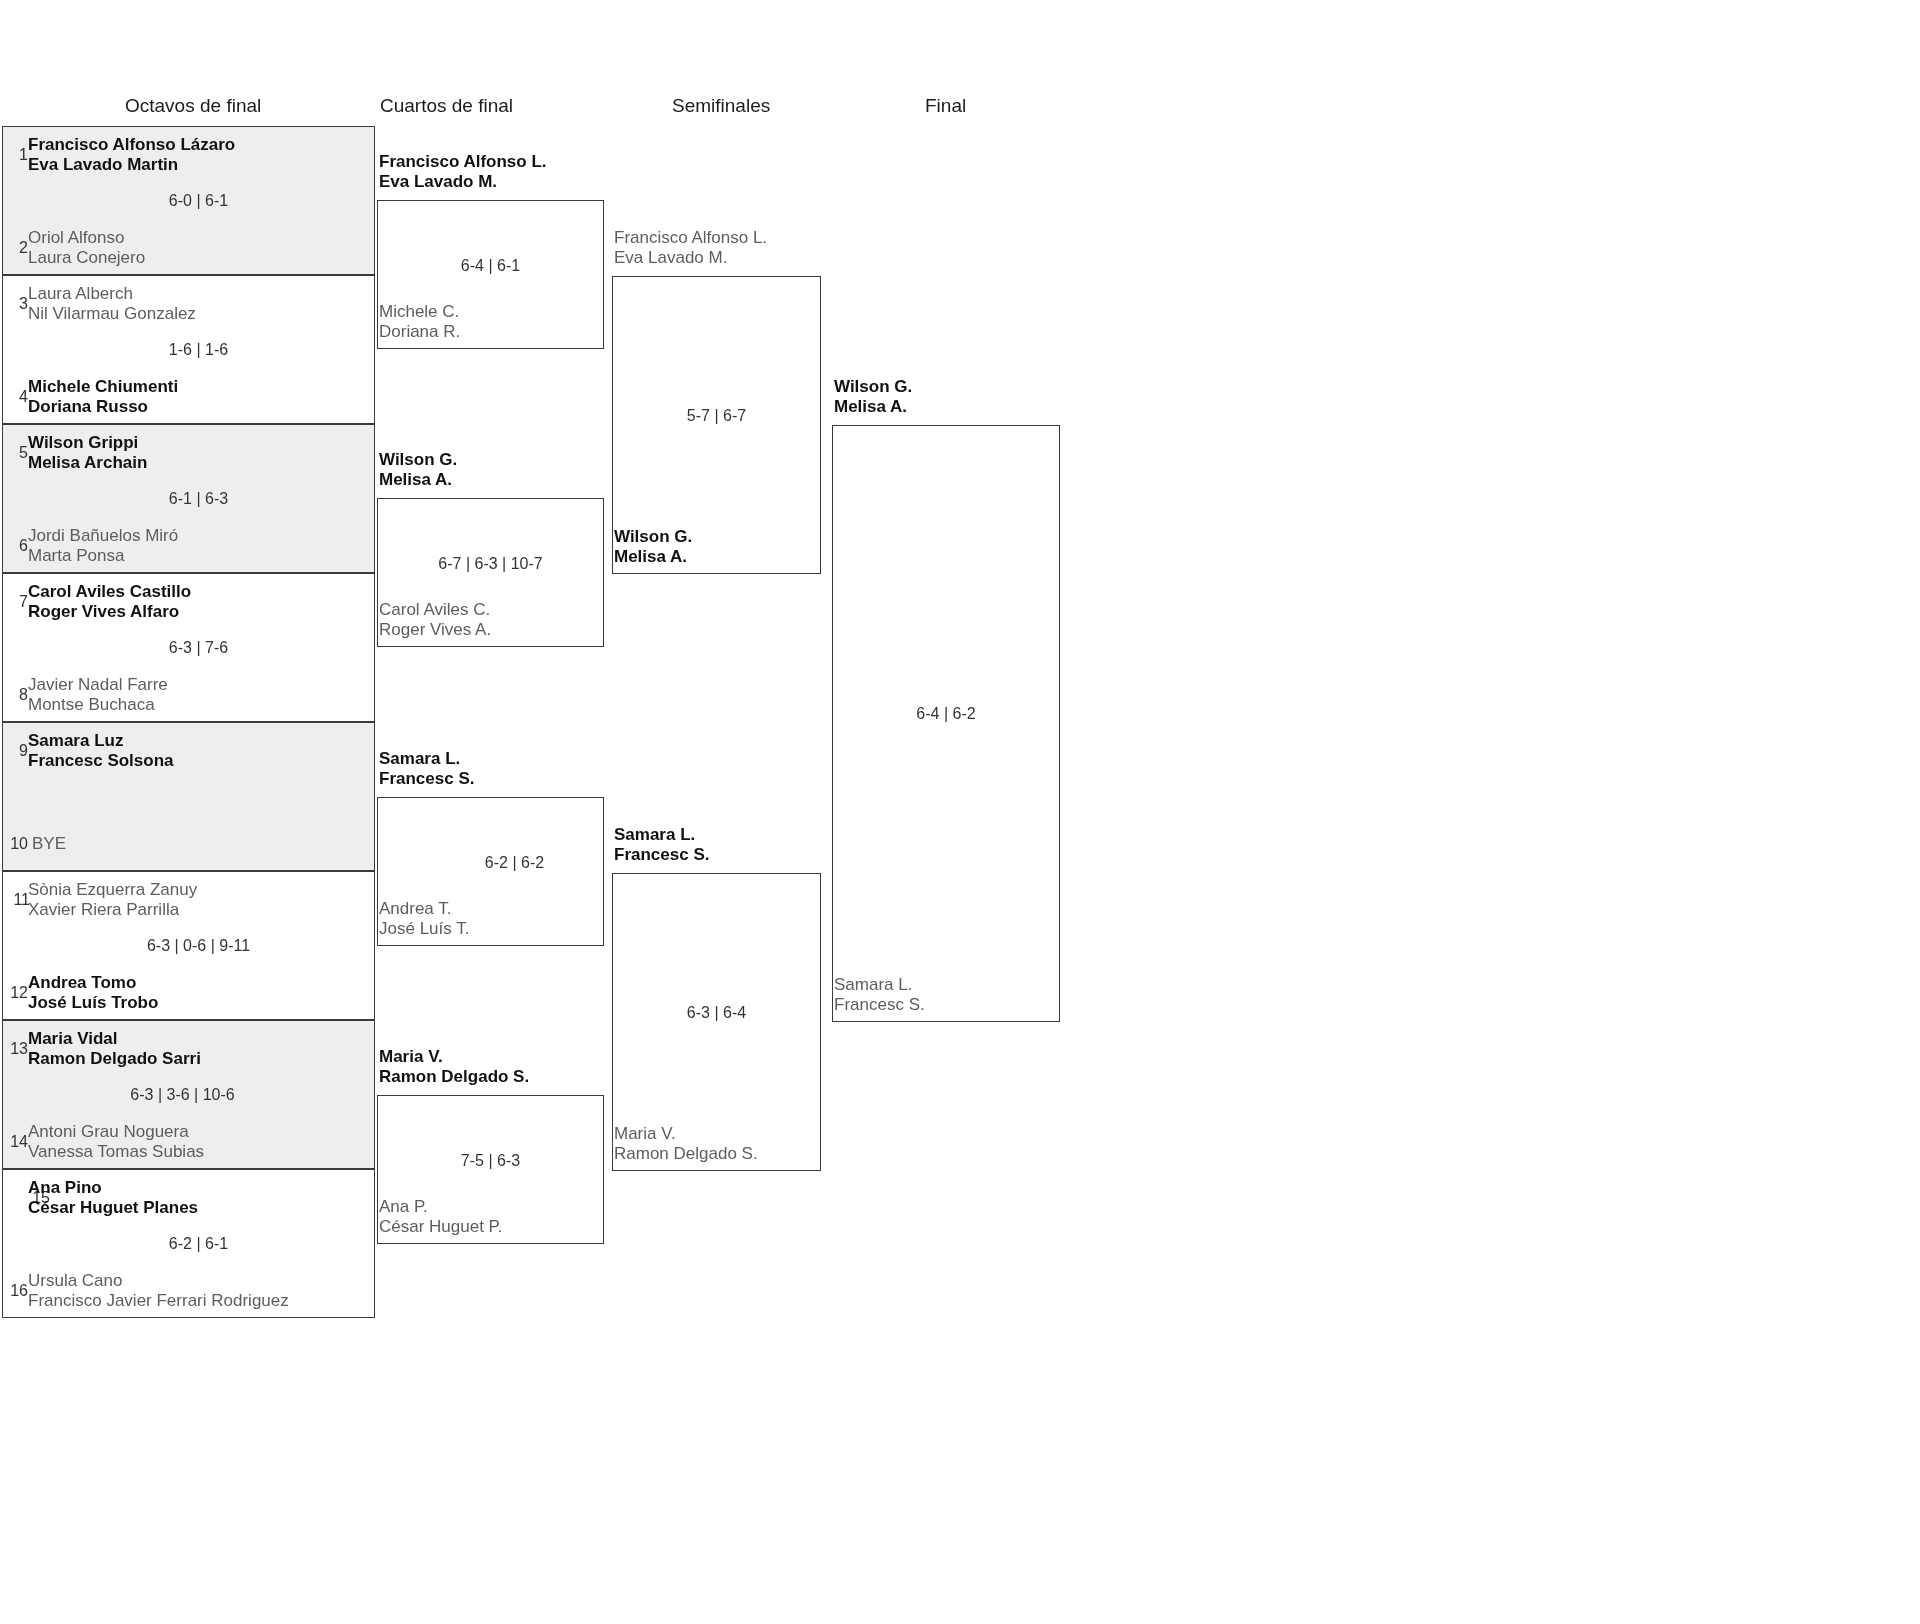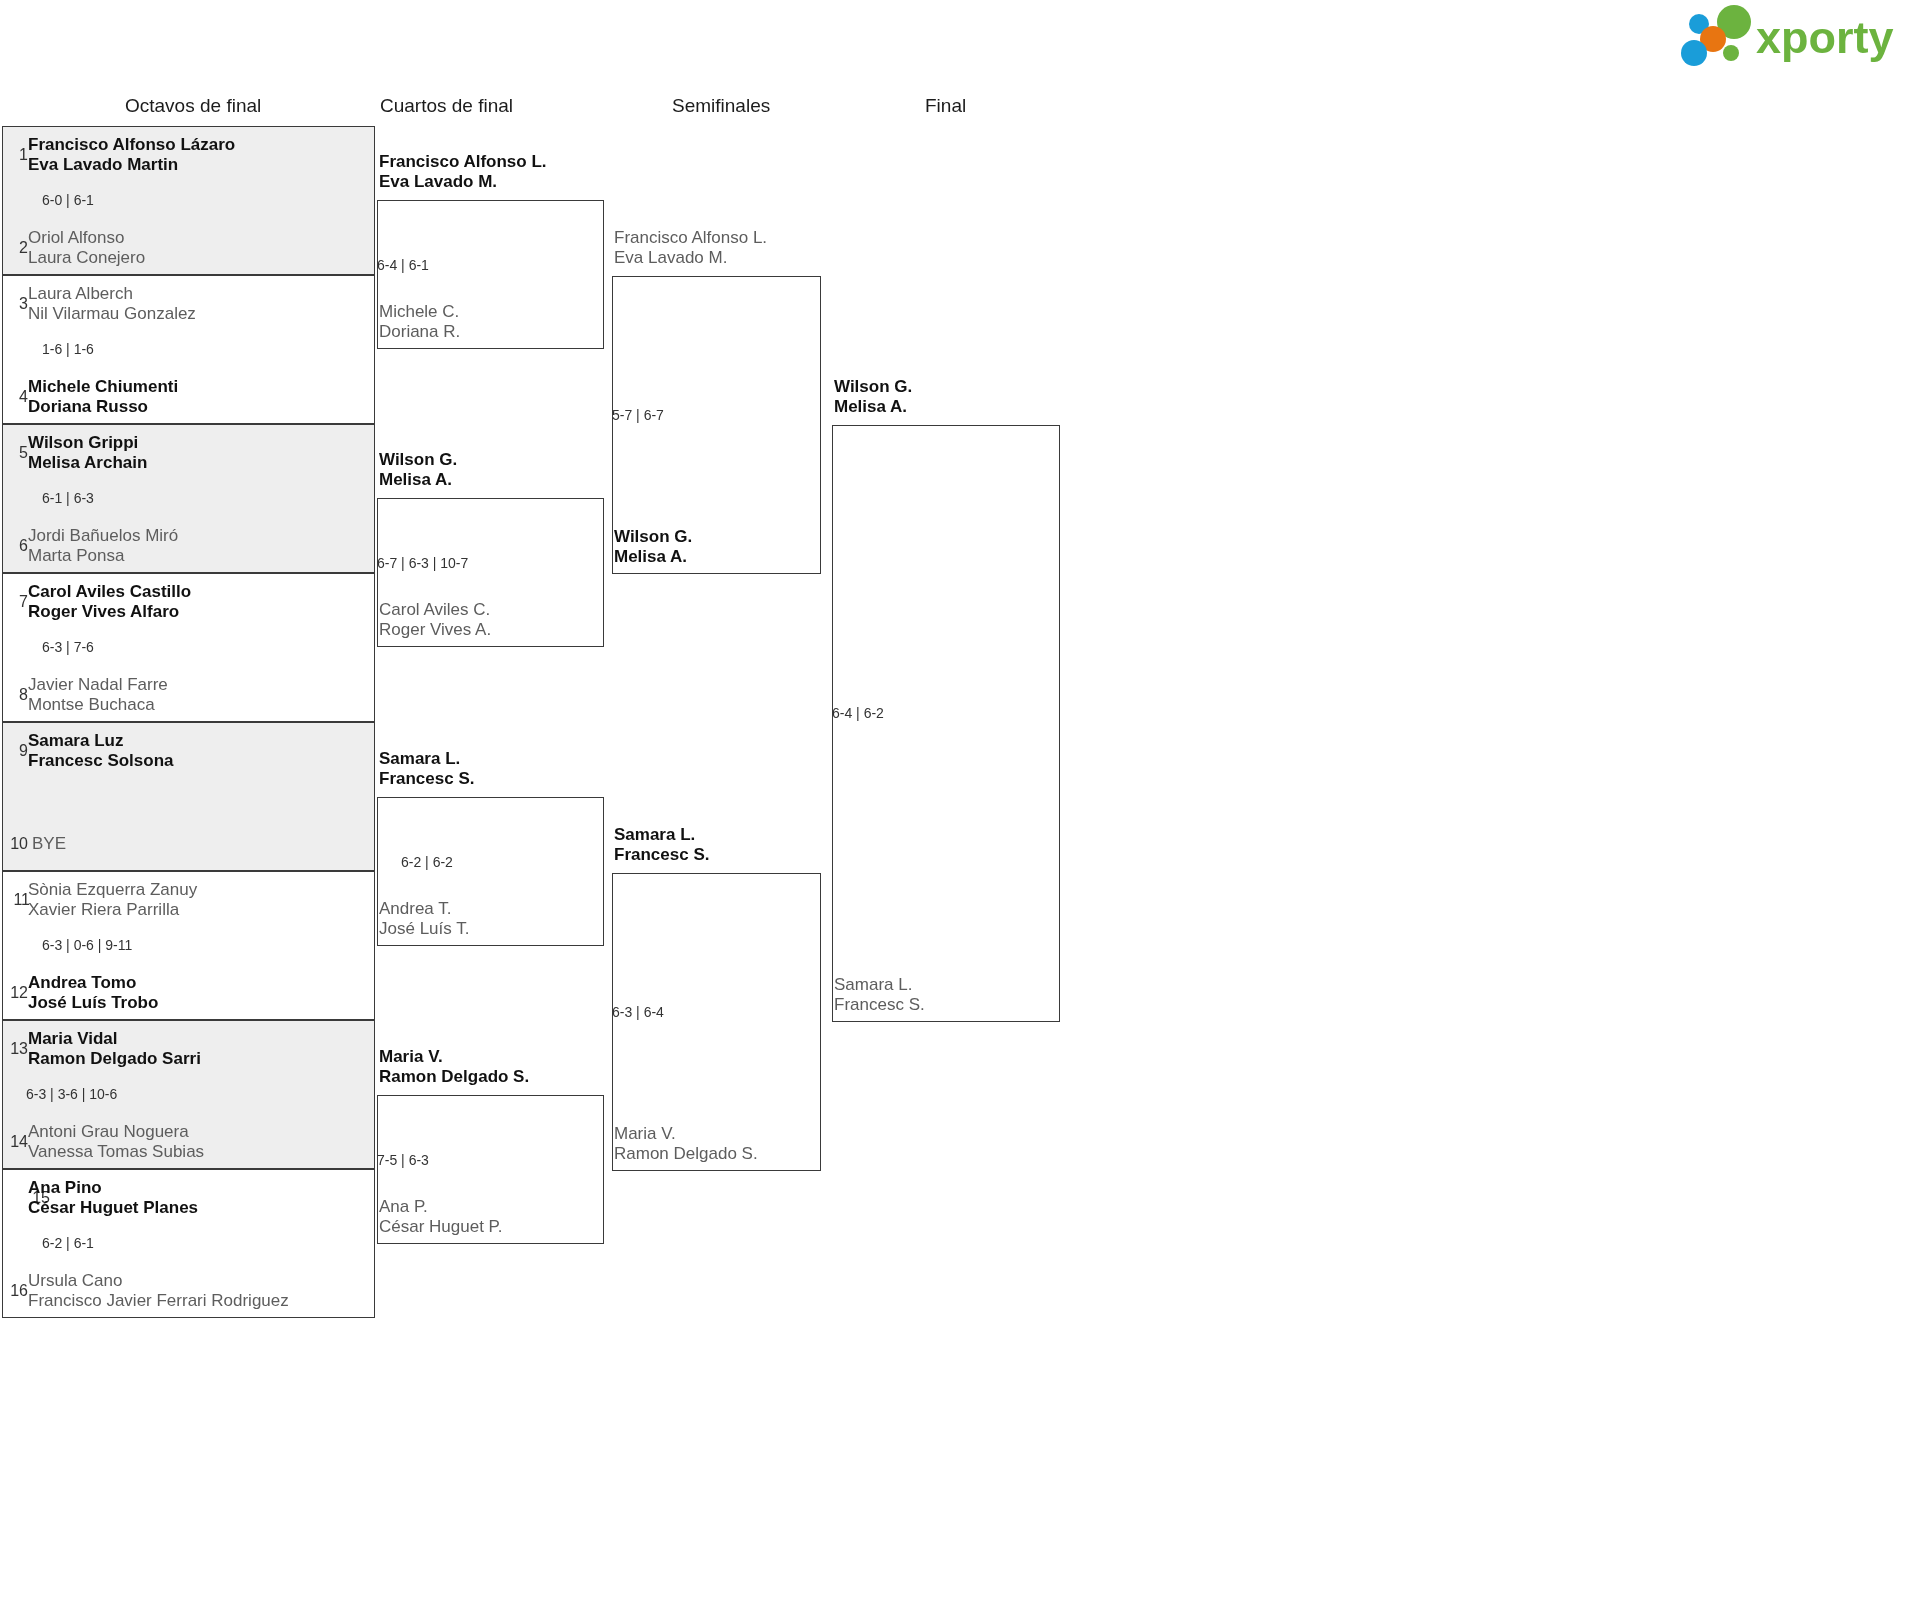--- a/index.html
+++ b/index.html
@@ -112,18 +112,6 @@
 <div id="header">
 
 
-  <div id="logo">
-    <svg width="230" height="62" viewBox="0 0 230 62" xmlns="http://www.w3.org/2000/svg">
-
-      <circle cx="27" cy="19" r="10" fill="#1a9dd9"></circle>
-      <circle cx="62" cy="17" r="17" fill="#6cb33f"></circle>
-      <circle cx="41" cy="34" r="13" fill="#e87511"></circle>
-      <circle cx="22" cy="48" r="13" fill="#1a9dd9"></circle>
-      <circle cx="59" cy="48" r="8" fill="#6cb33f"></circle>
-
-      <text x="84" y="48" font-family="Liberation Sans, sans-serif" font-size="45" font-weight="bold" fill="#6cb33f">xporty</text>
-    </svg>
-  </div>
 </div>
 
 <div id="bracket">

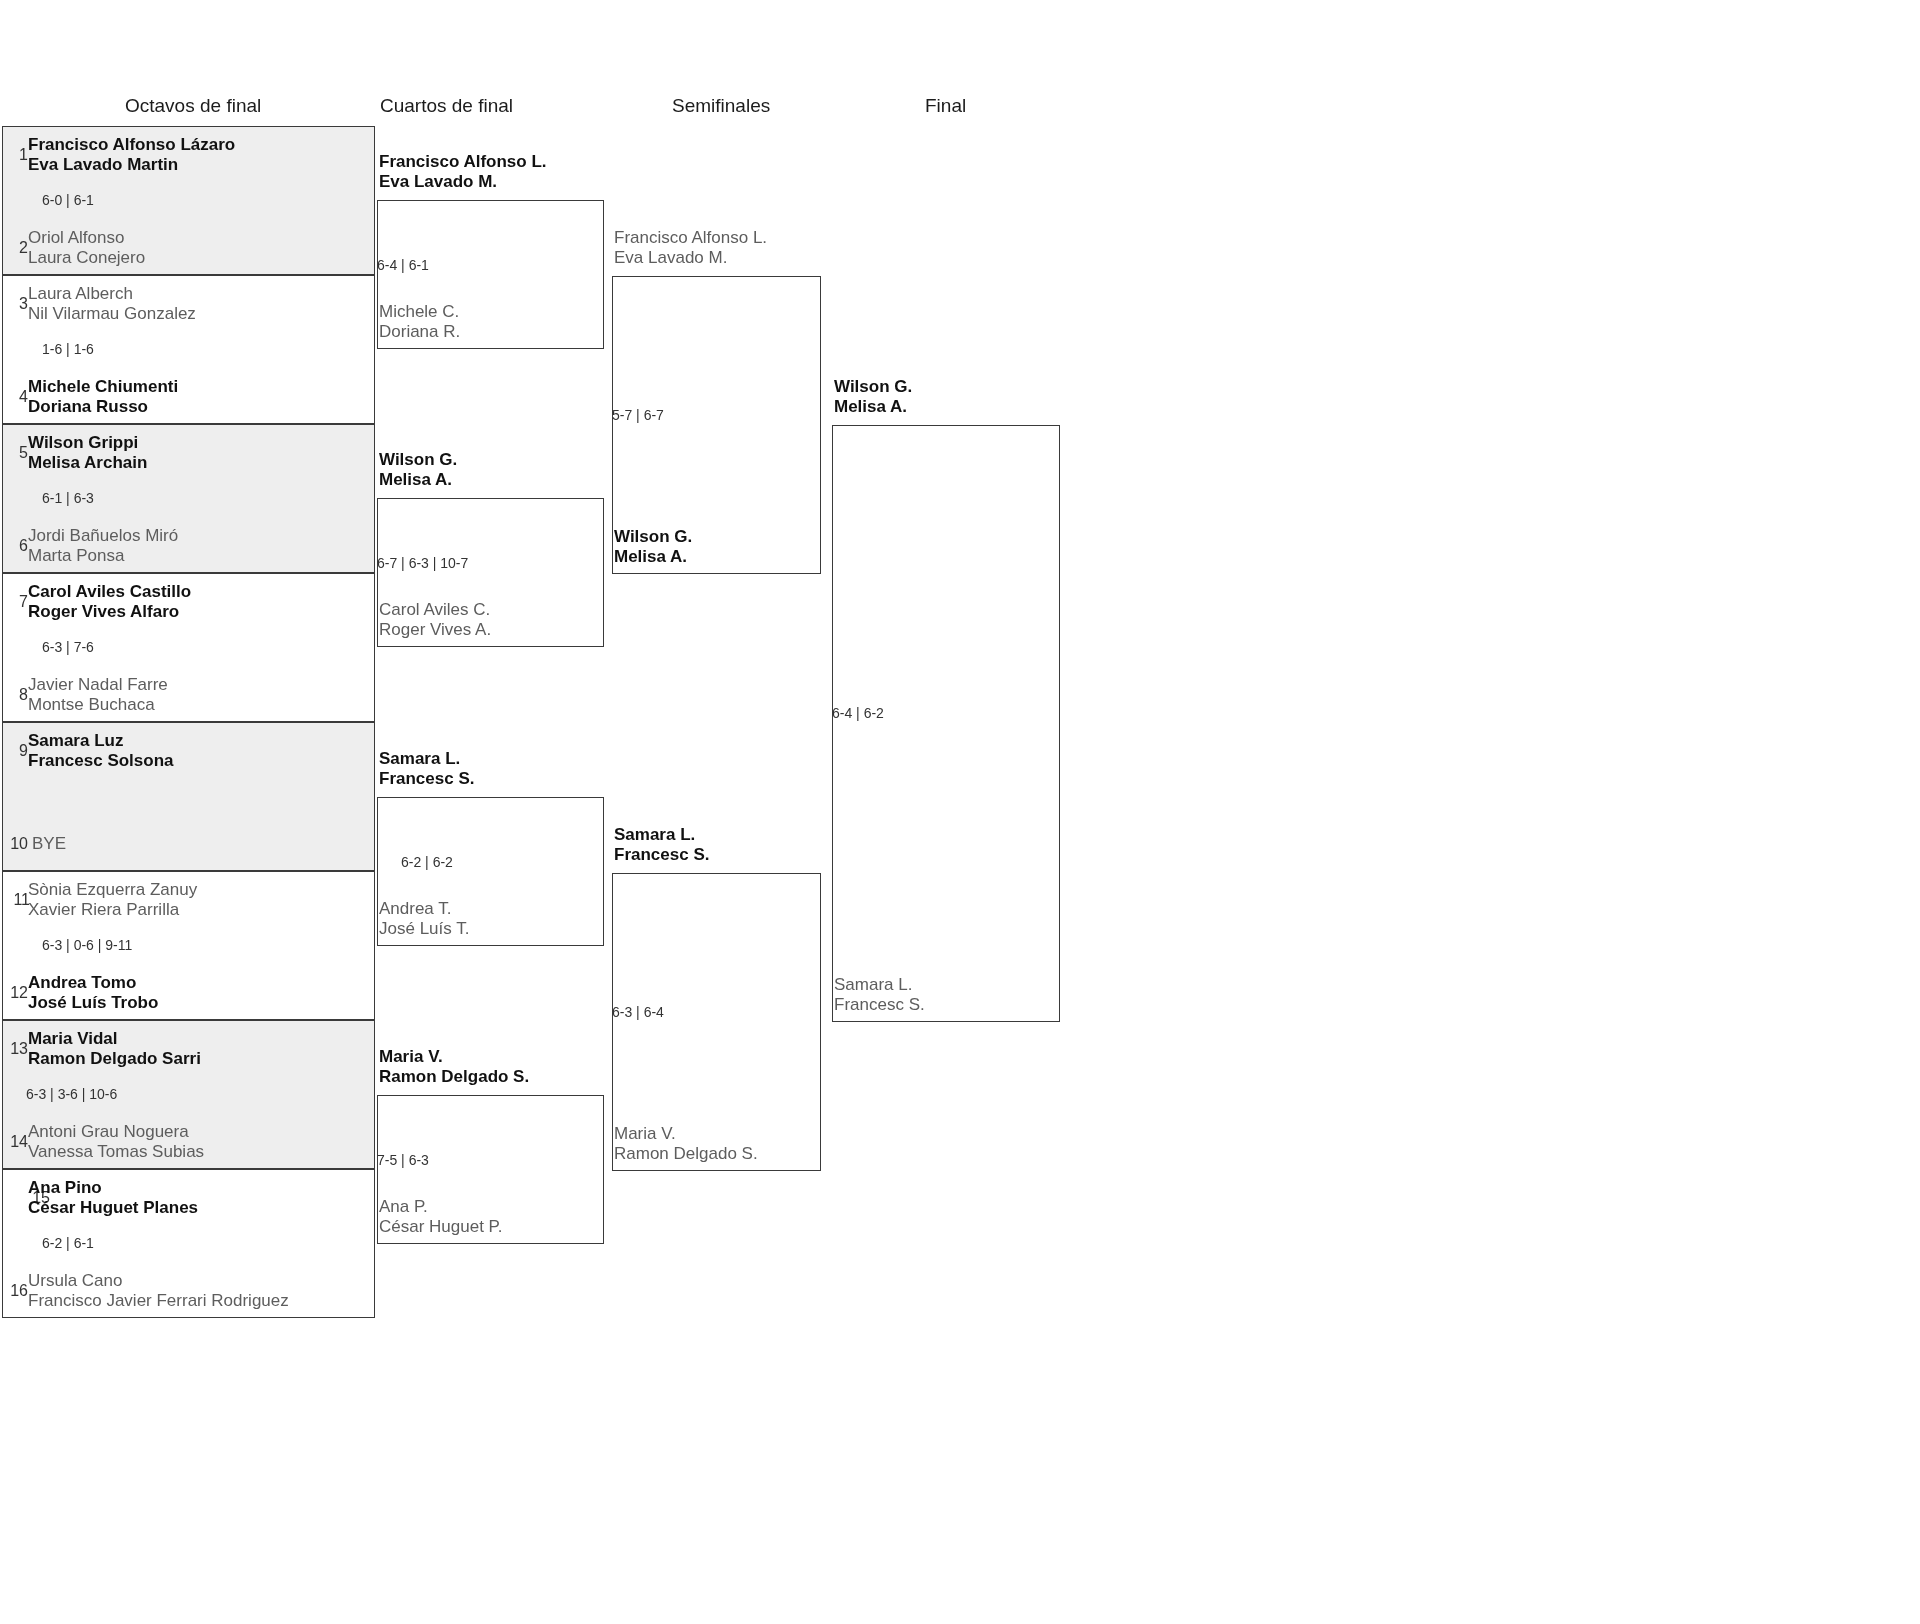--- a/index.html
+++ b/index.html
@@ -101,9 +101,10 @@
 
   .score {
     position: absolute;
-    font-size: 14px;
+    font-size: 16px;
     color: #333333;
     white-space: nowrap;
+    text-align: center;
   }
 </style>
 </head>

